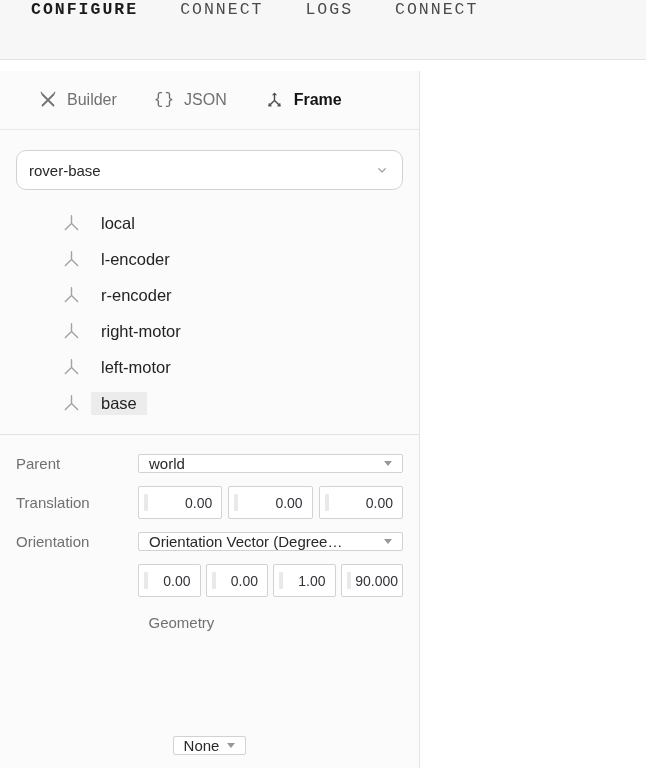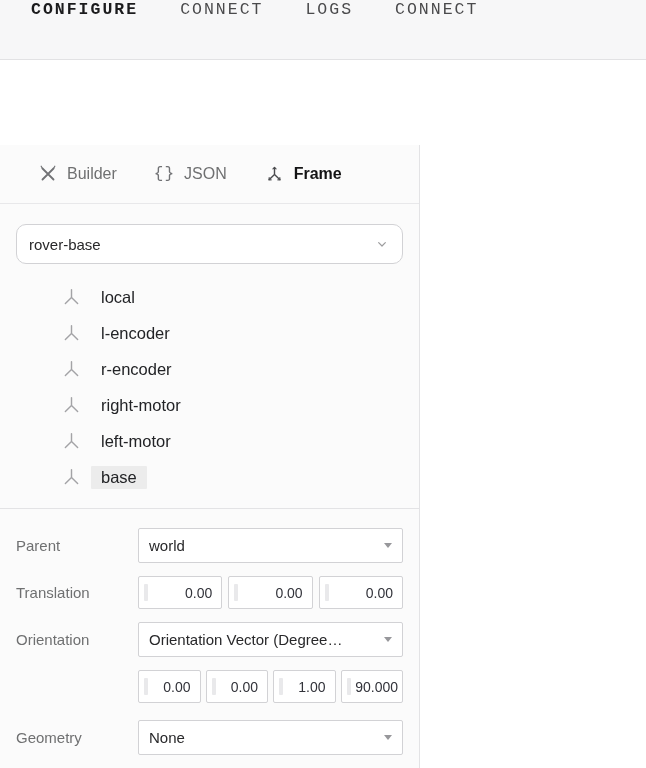--- a/index.html
+++ b/index.html
@@ -65,7 +65,7 @@
   .flabel{width:122px;flex:0 0 122px;font-size:15px;color:#6f7071;}
   .ffield{flex:1;min-width:0;}
   .select-sm{
-    height:35px;background:#fff;border:1px solid #d2d2d5;border-radius:2px;
+    height:19px;background:#fff;border:1px solid #d2d2d5;border-radius:2px;
     display:flex;align-items:center;justify-content:space-between;
     padding:0 10px;font-size:15px;color:#28282a;box-sizing:border-box;cursor:pointer;
   }

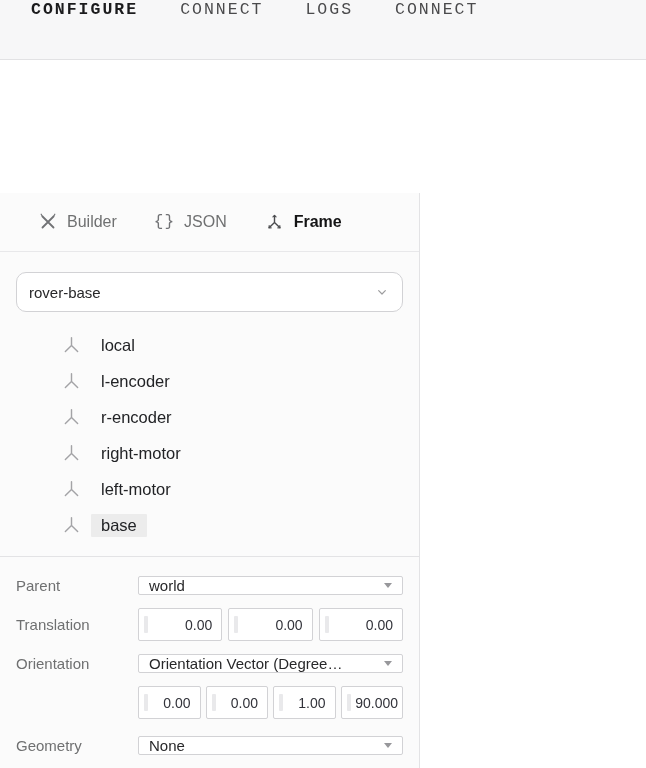--- a/index.html
+++ b/index.html
@@ -249,7 +249,7 @@
             </div>
           </div>
 
-          <div class="frow" style="margin-top:17px;">
+          <div class="frow" style="margin-top:17px;flex-direction:column;">
             <div class="flabel">Geometry</div>
             <div class="ffield">
               <div class="select-sm">

